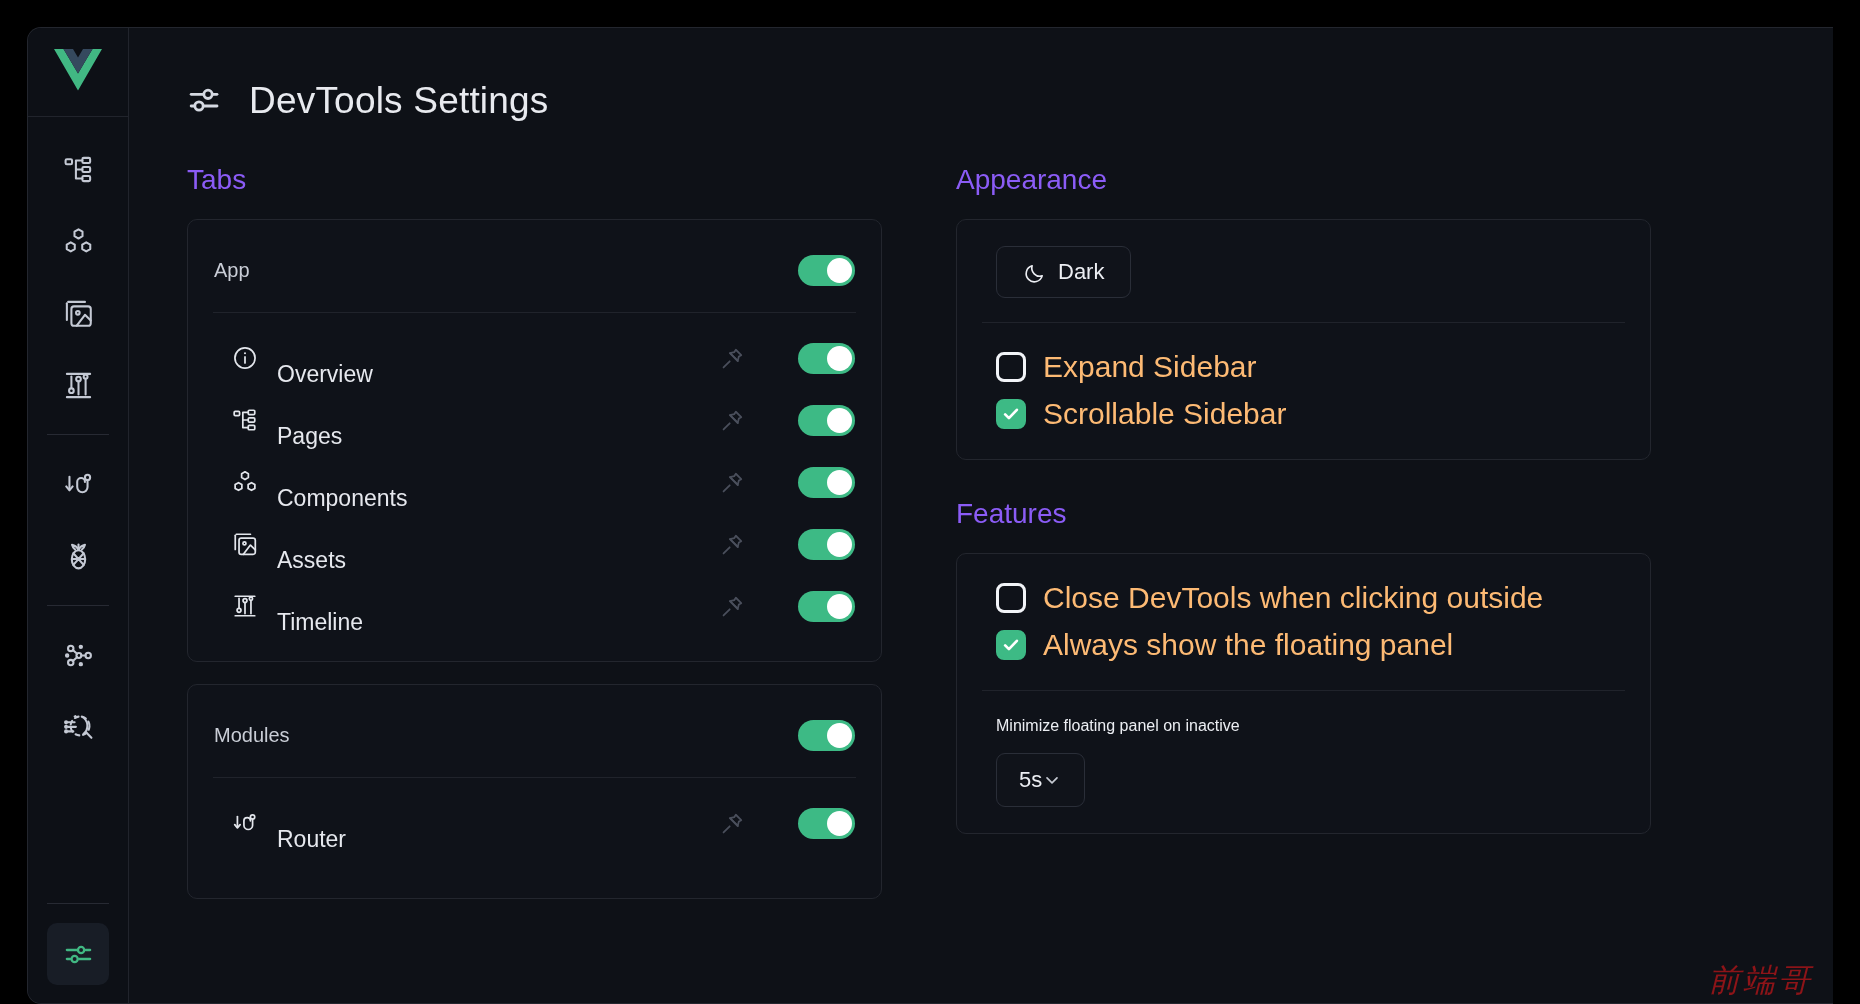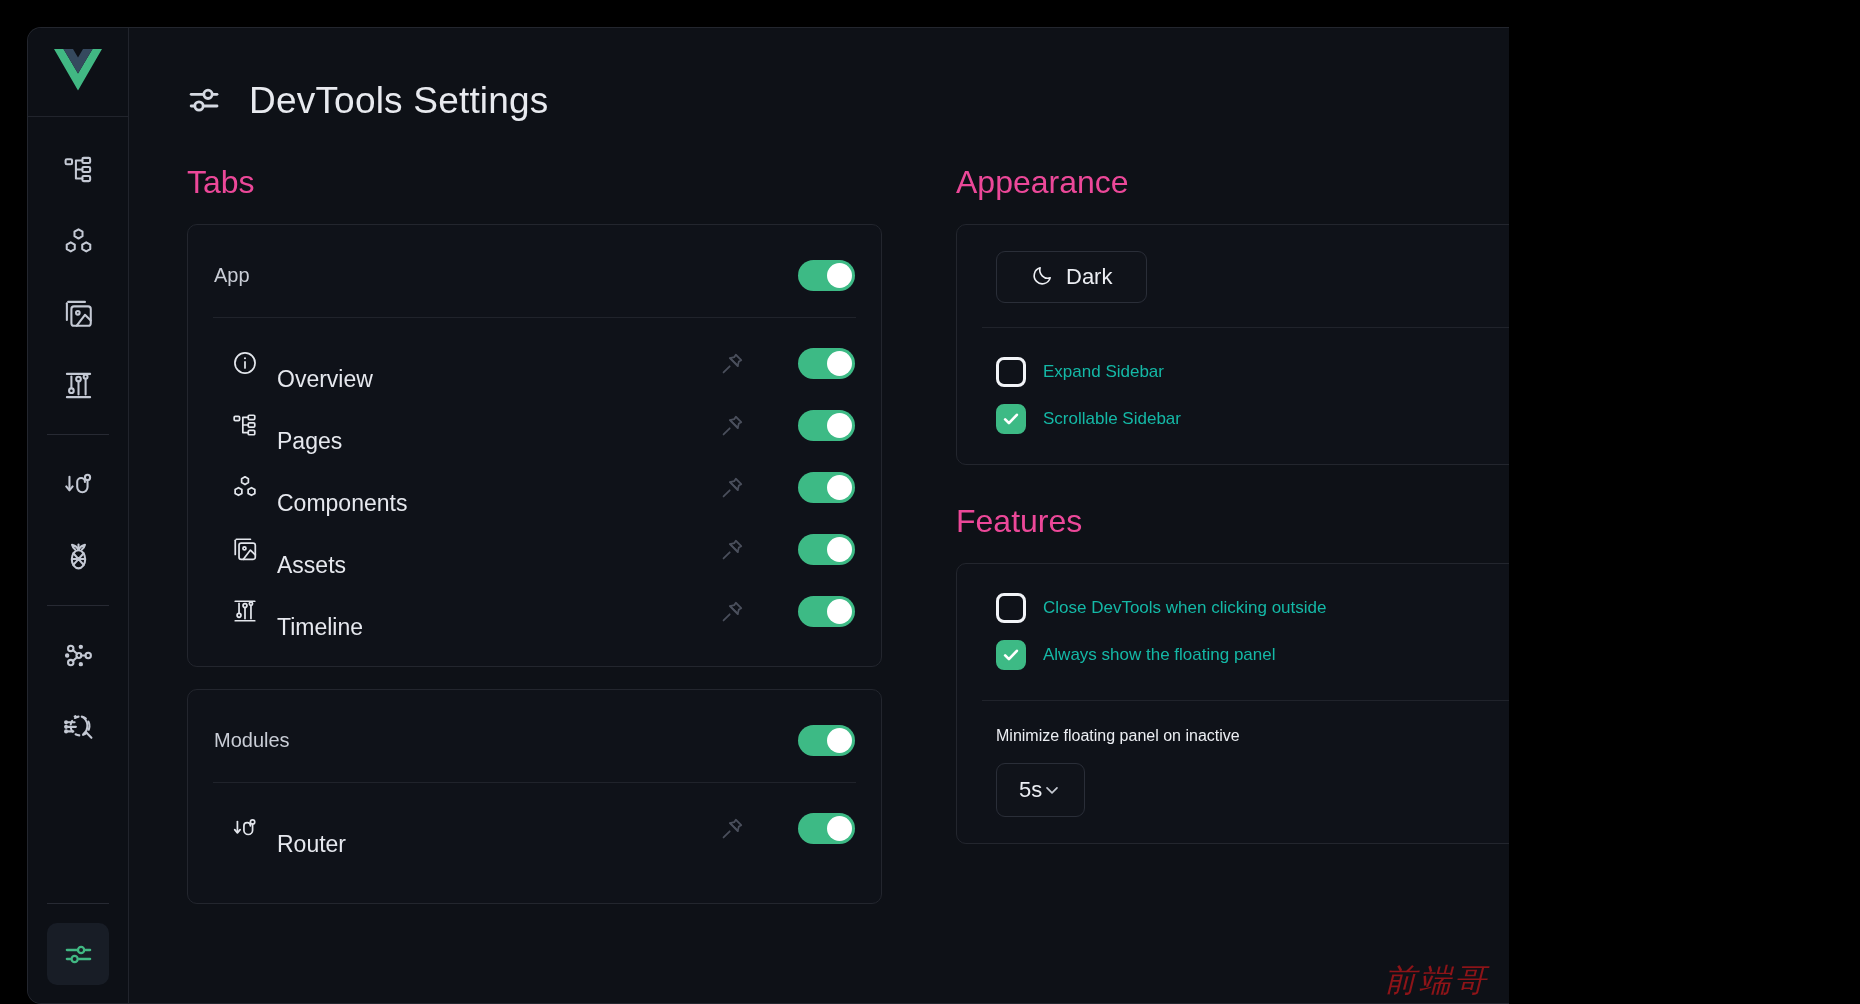--- a/index.html
+++ b/index.html
@@ -17,7 +17,7 @@
     position: absolute;
     left: 27px;
     top: 27px;
-    width: 1482px;
+    width: 1806px;
     height: 977px;
     background: #0e1117;
     border-top-left-radius: 14px;

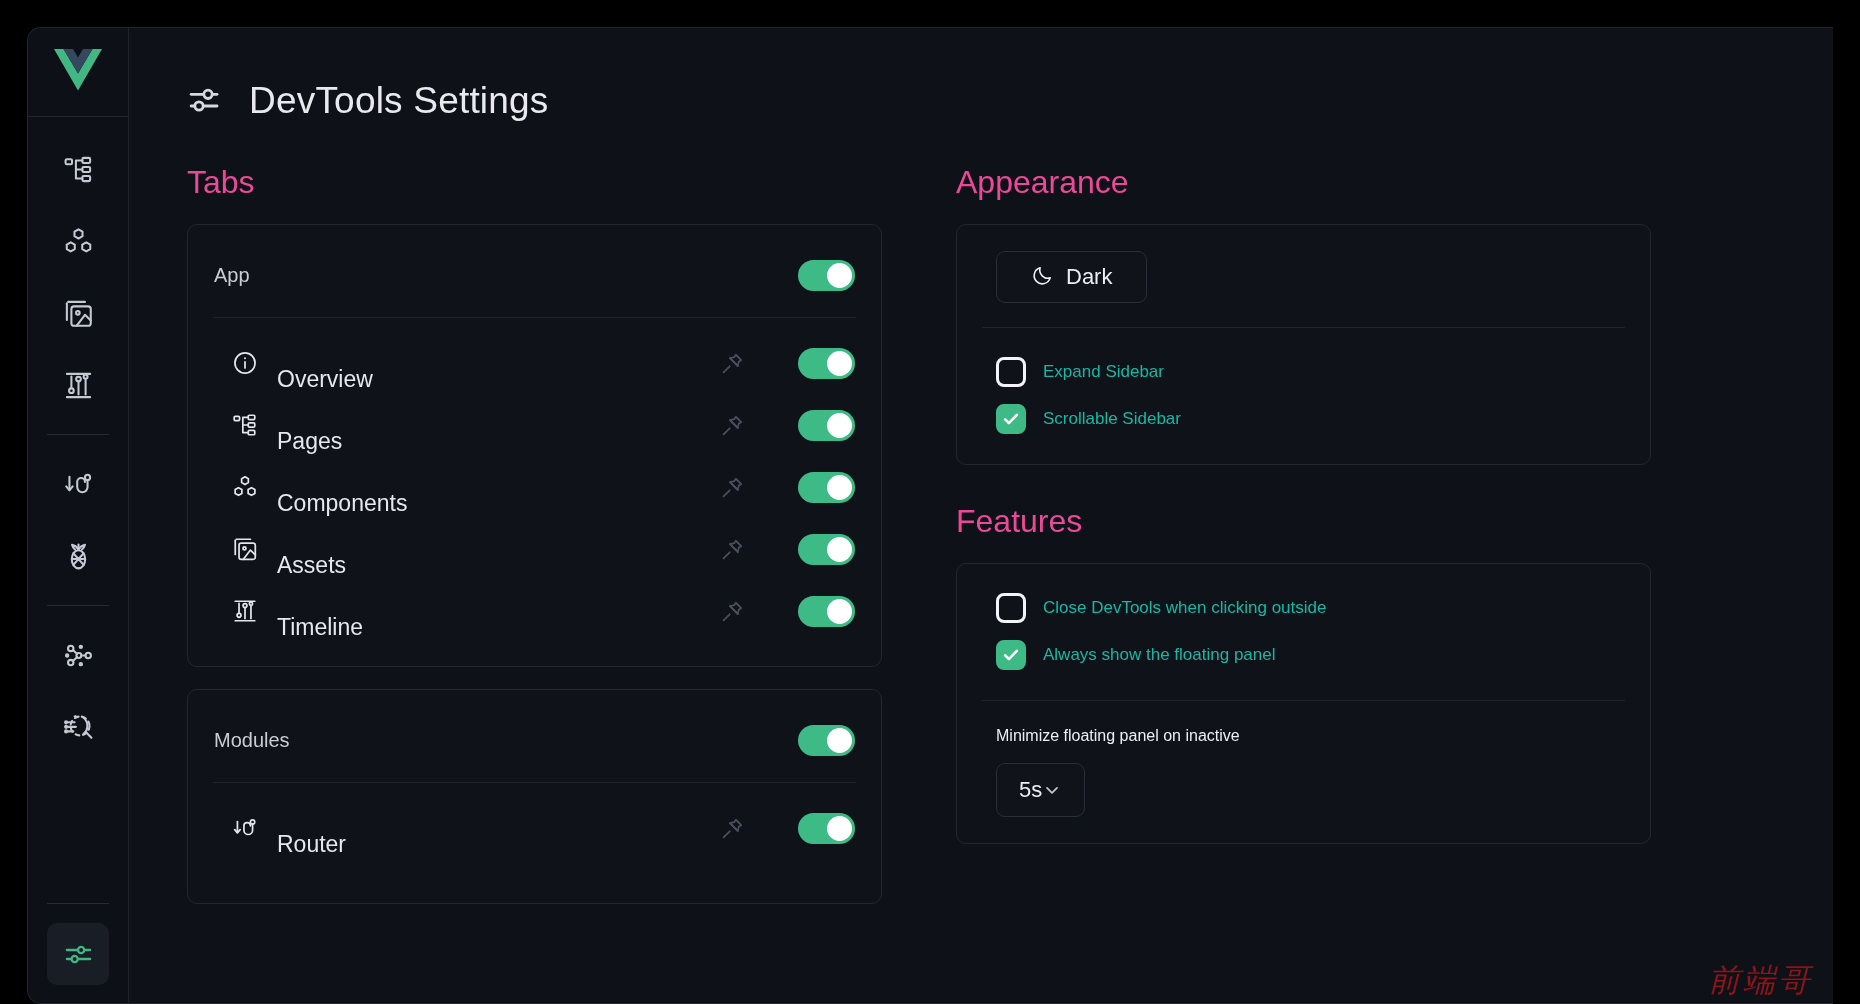--- a/index.html
+++ b/index.html
@@ -115,9 +115,9 @@
   .col { width: 695px; flex: 0 0 695px; }
 
   .section-title {
-    font-size: 32px;
+    font-size: 28px;
     font-weight: 400;
-    color: #ec4899;
+    color: #8b5cf6;
     margin-bottom: 23px;
   }
   .section-title.spaced { margin-top: 38px; }

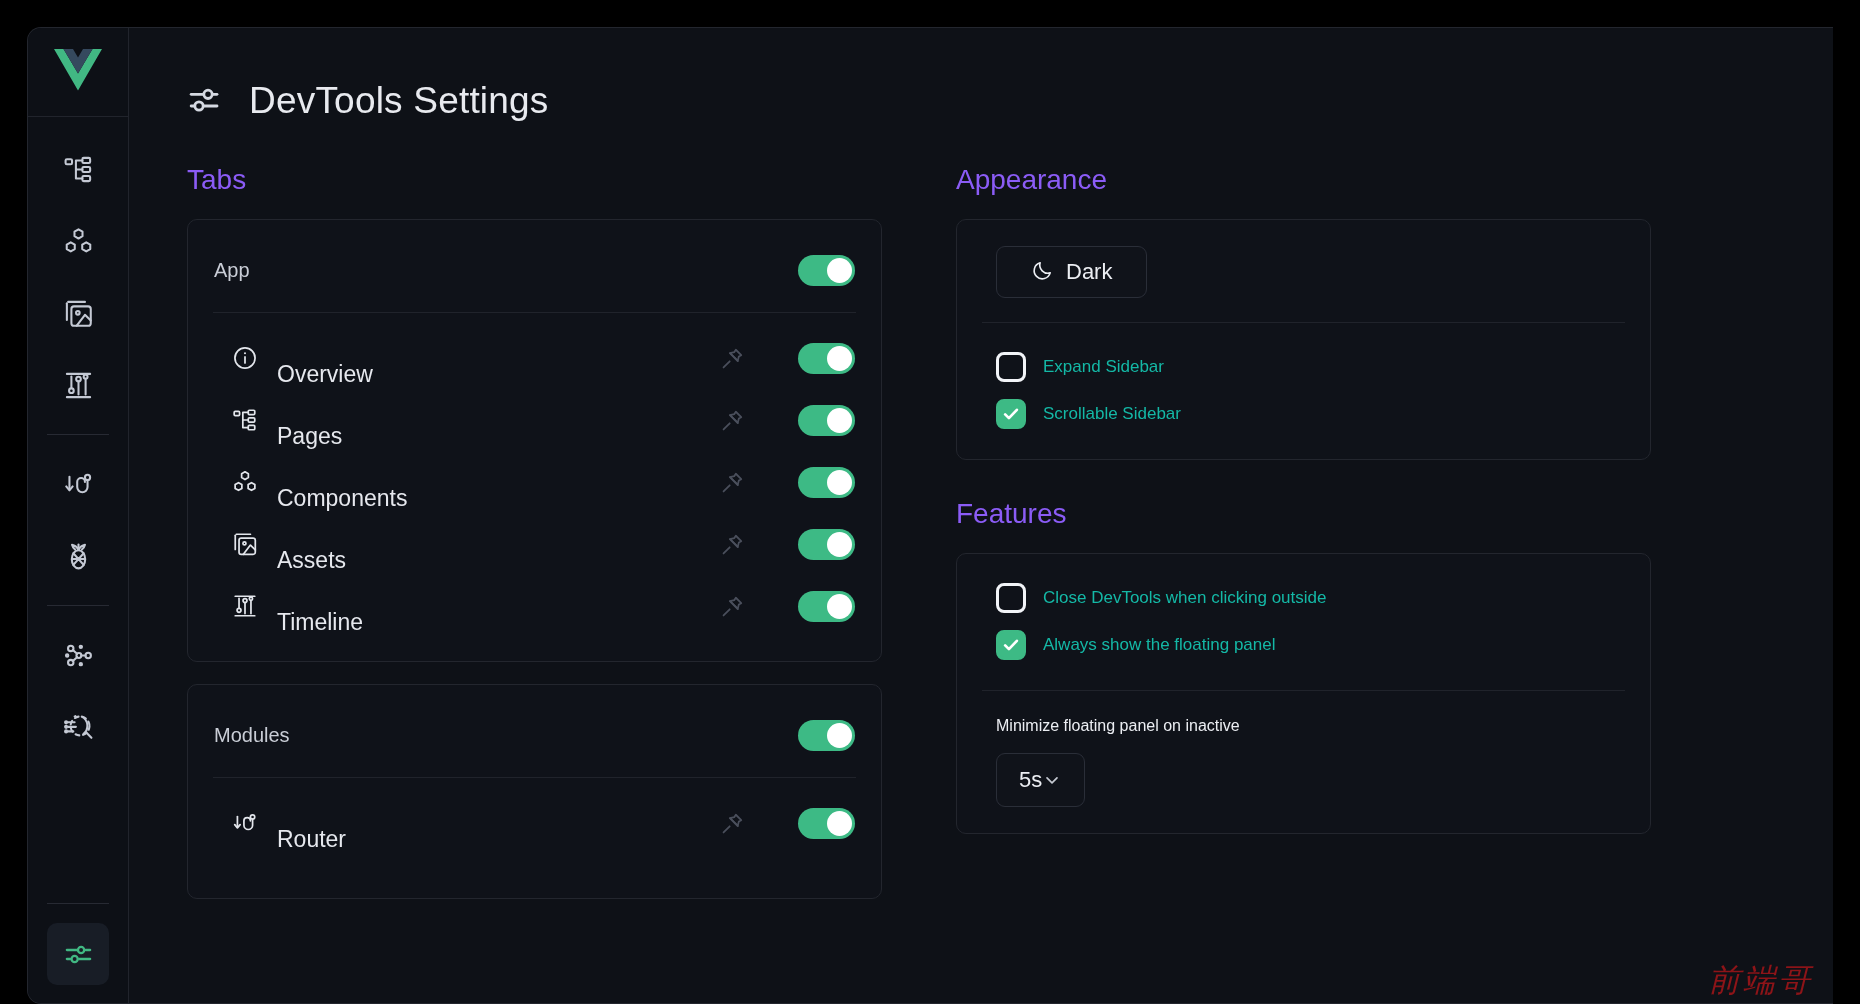--- a/index.html
+++ b/index.html
@@ -187,9 +187,9 @@
   
   .theme-btn {
     display: inline-flex;
-    align-items: flex-start;
+    align-items: flex-end;
     gap: 12px;
-    padding: 12px 34px;
+    padding: 12px 26px;
     border: 1px solid #2a2e38;
     border-radius: 9px;
     color: #eceef3;

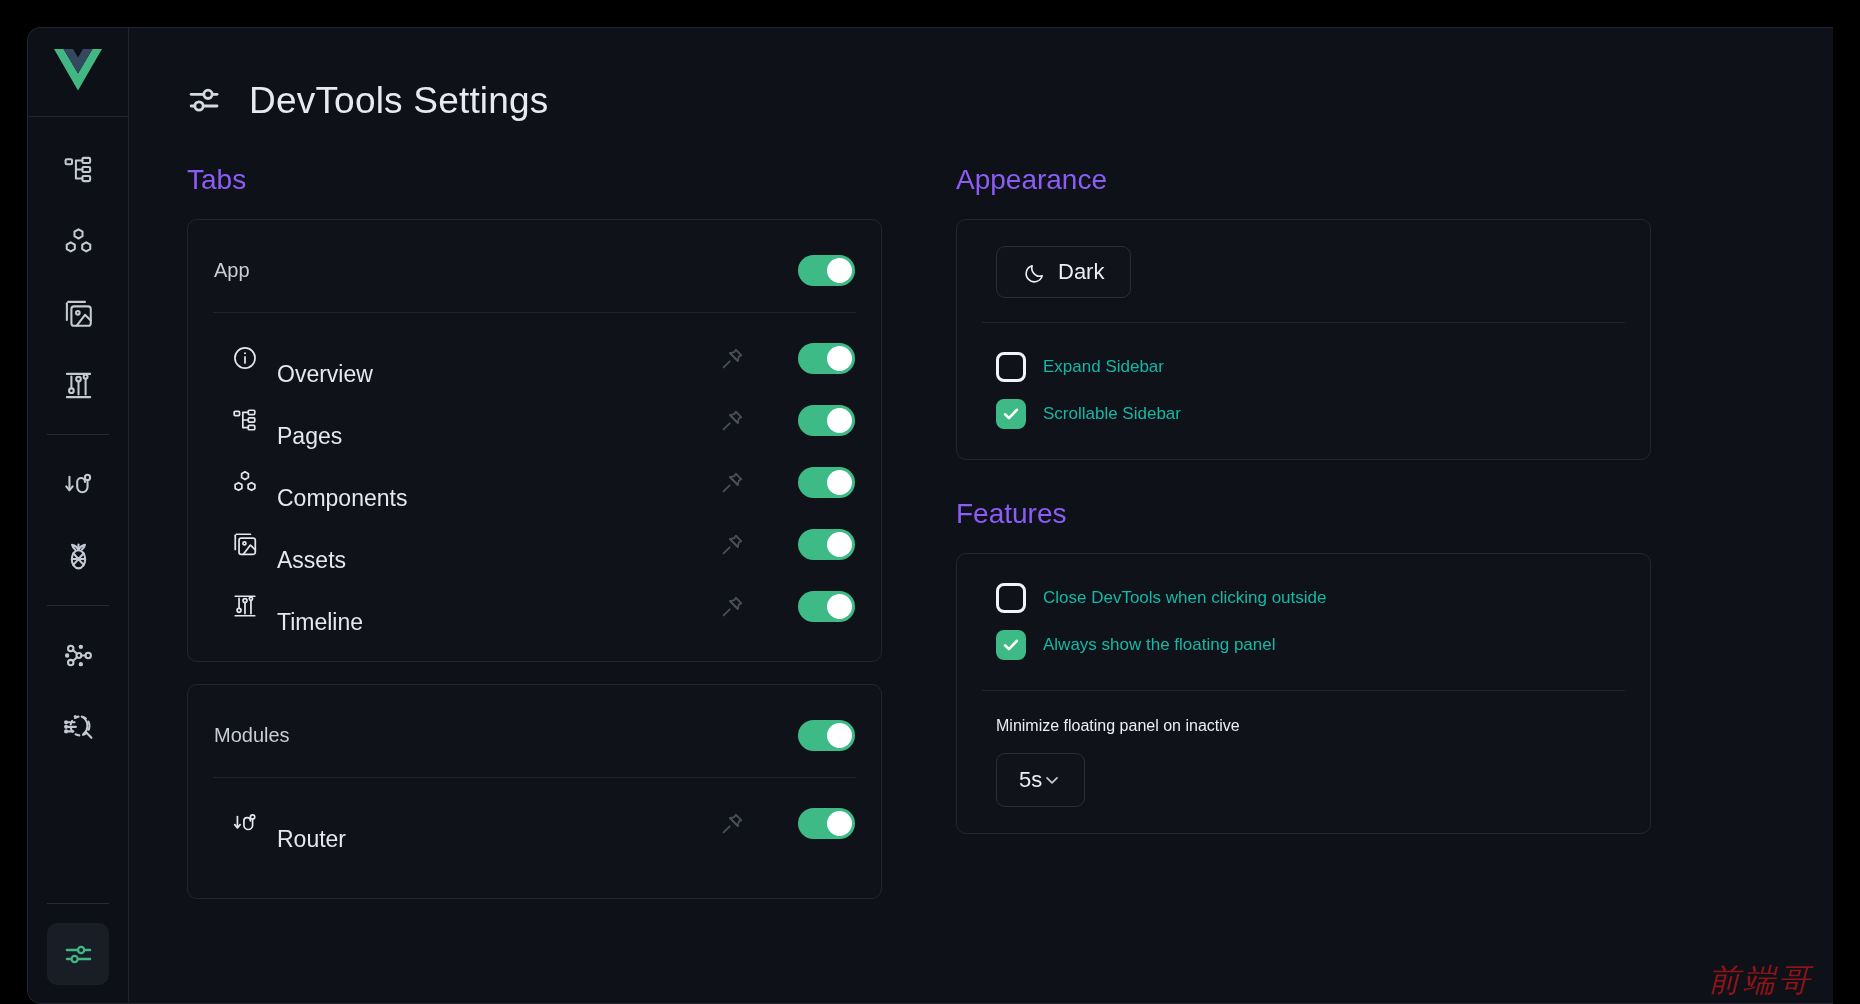--- a/index.html
+++ b/index.html
@@ -223,8 +223,8 @@
   }
   .cb.checked svg { display: block; }
   .check-label {
-    font-size: 17px;
-    color: #14b8a6;
+    font-size: 30px;
+    color: #fdba74;
   }
 
   .sub-label {

